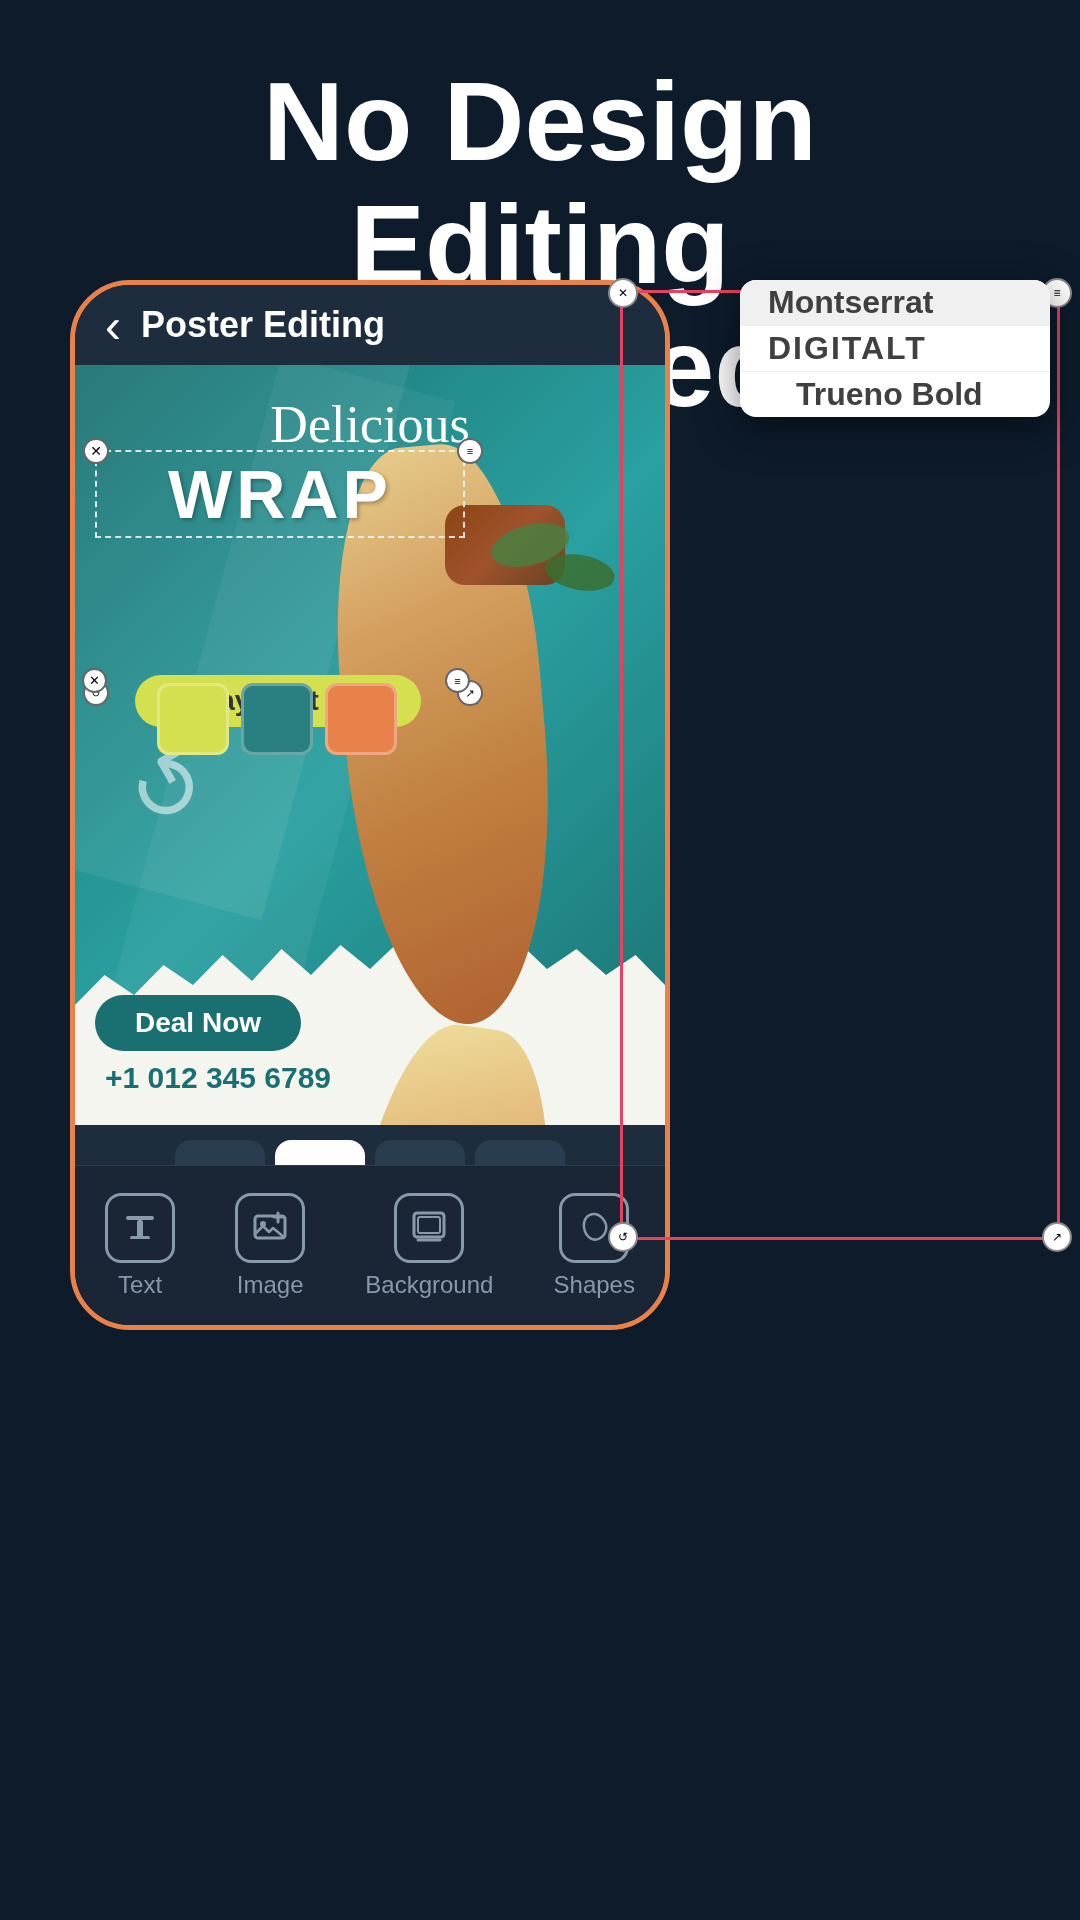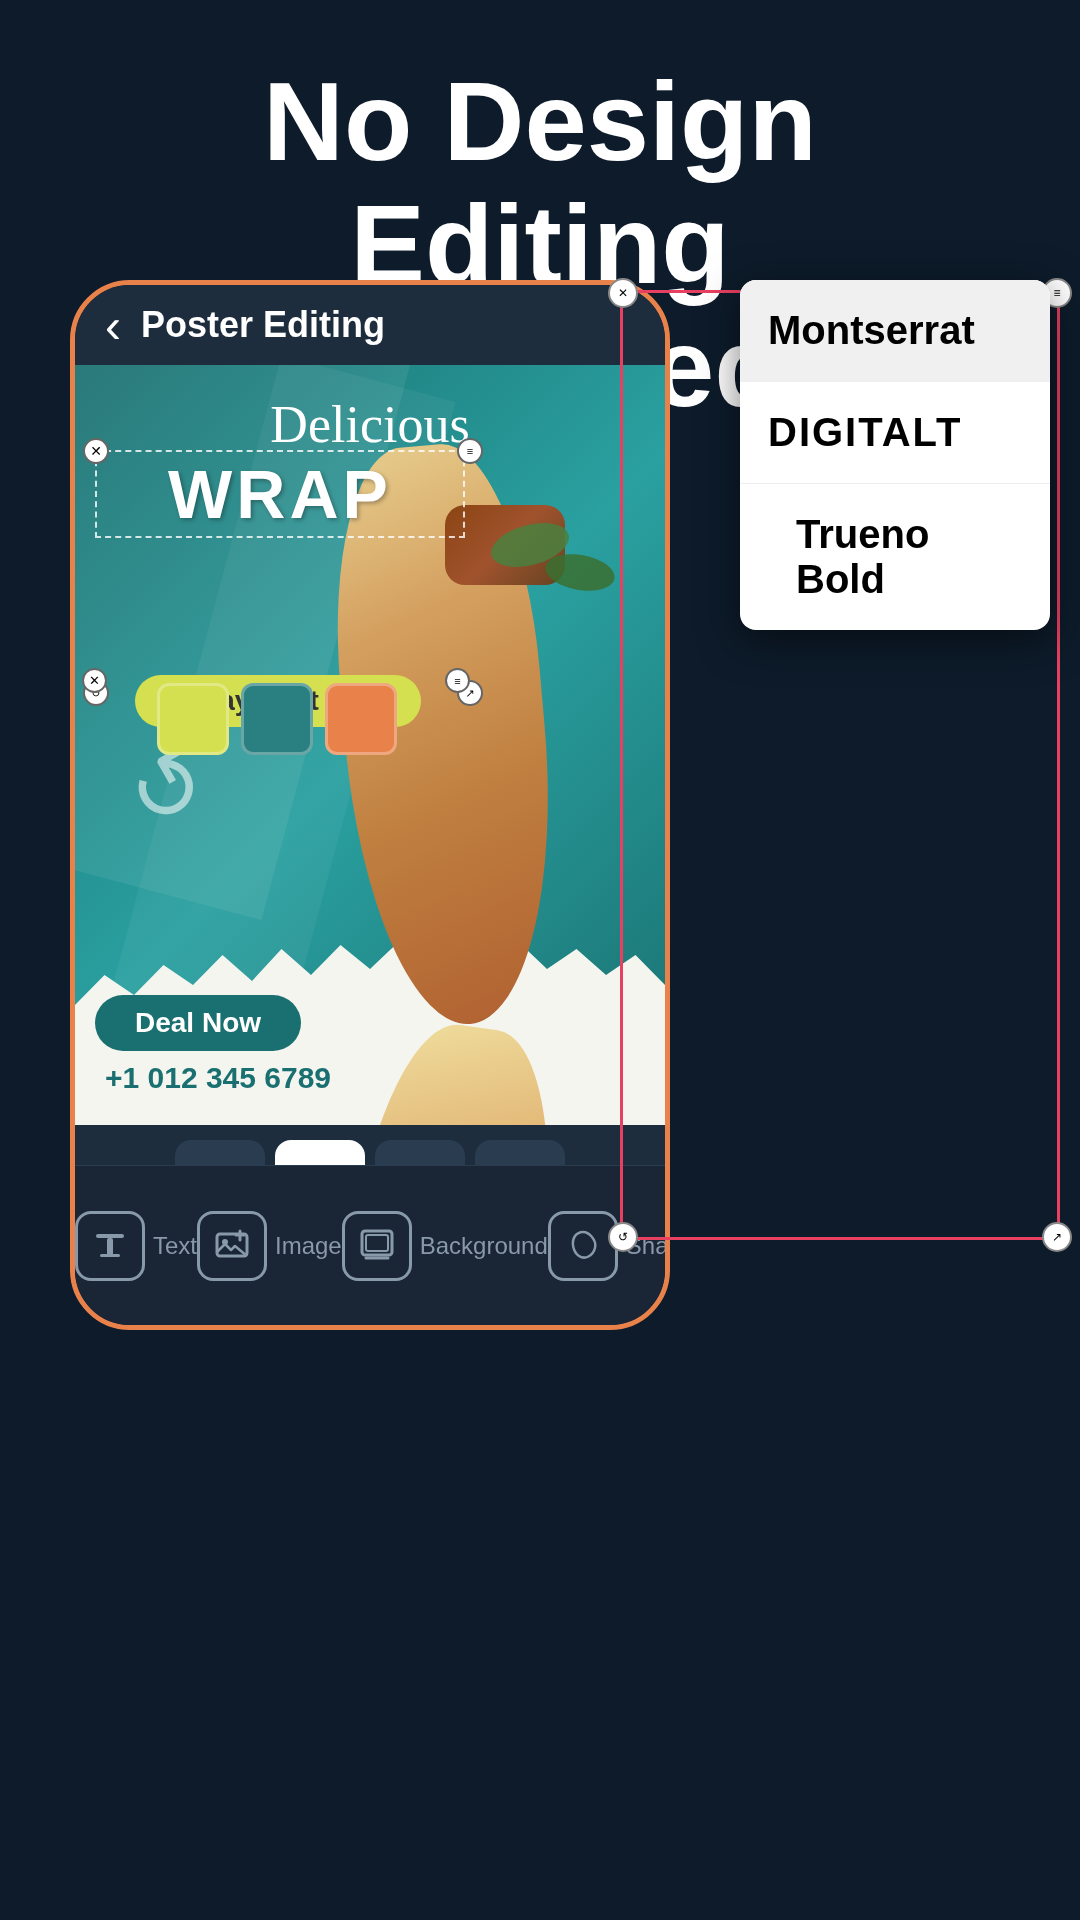--- a/index.html
+++ b/index.html
@@ -299,11 +299,11 @@
       z-index: 100;
     }
     .font-item {
-      padding: 28px 28px;
+      padding: 4px 28px;
       border-bottom: 1px solid #eee;
       cursor: pointer;
-      font-size: 40px;
-      color: #000000;
+      font-size: 32px;
+      color: #404040;
     }
     .font-item:last-child { border-bottom: none; }
     .font-item.selected {

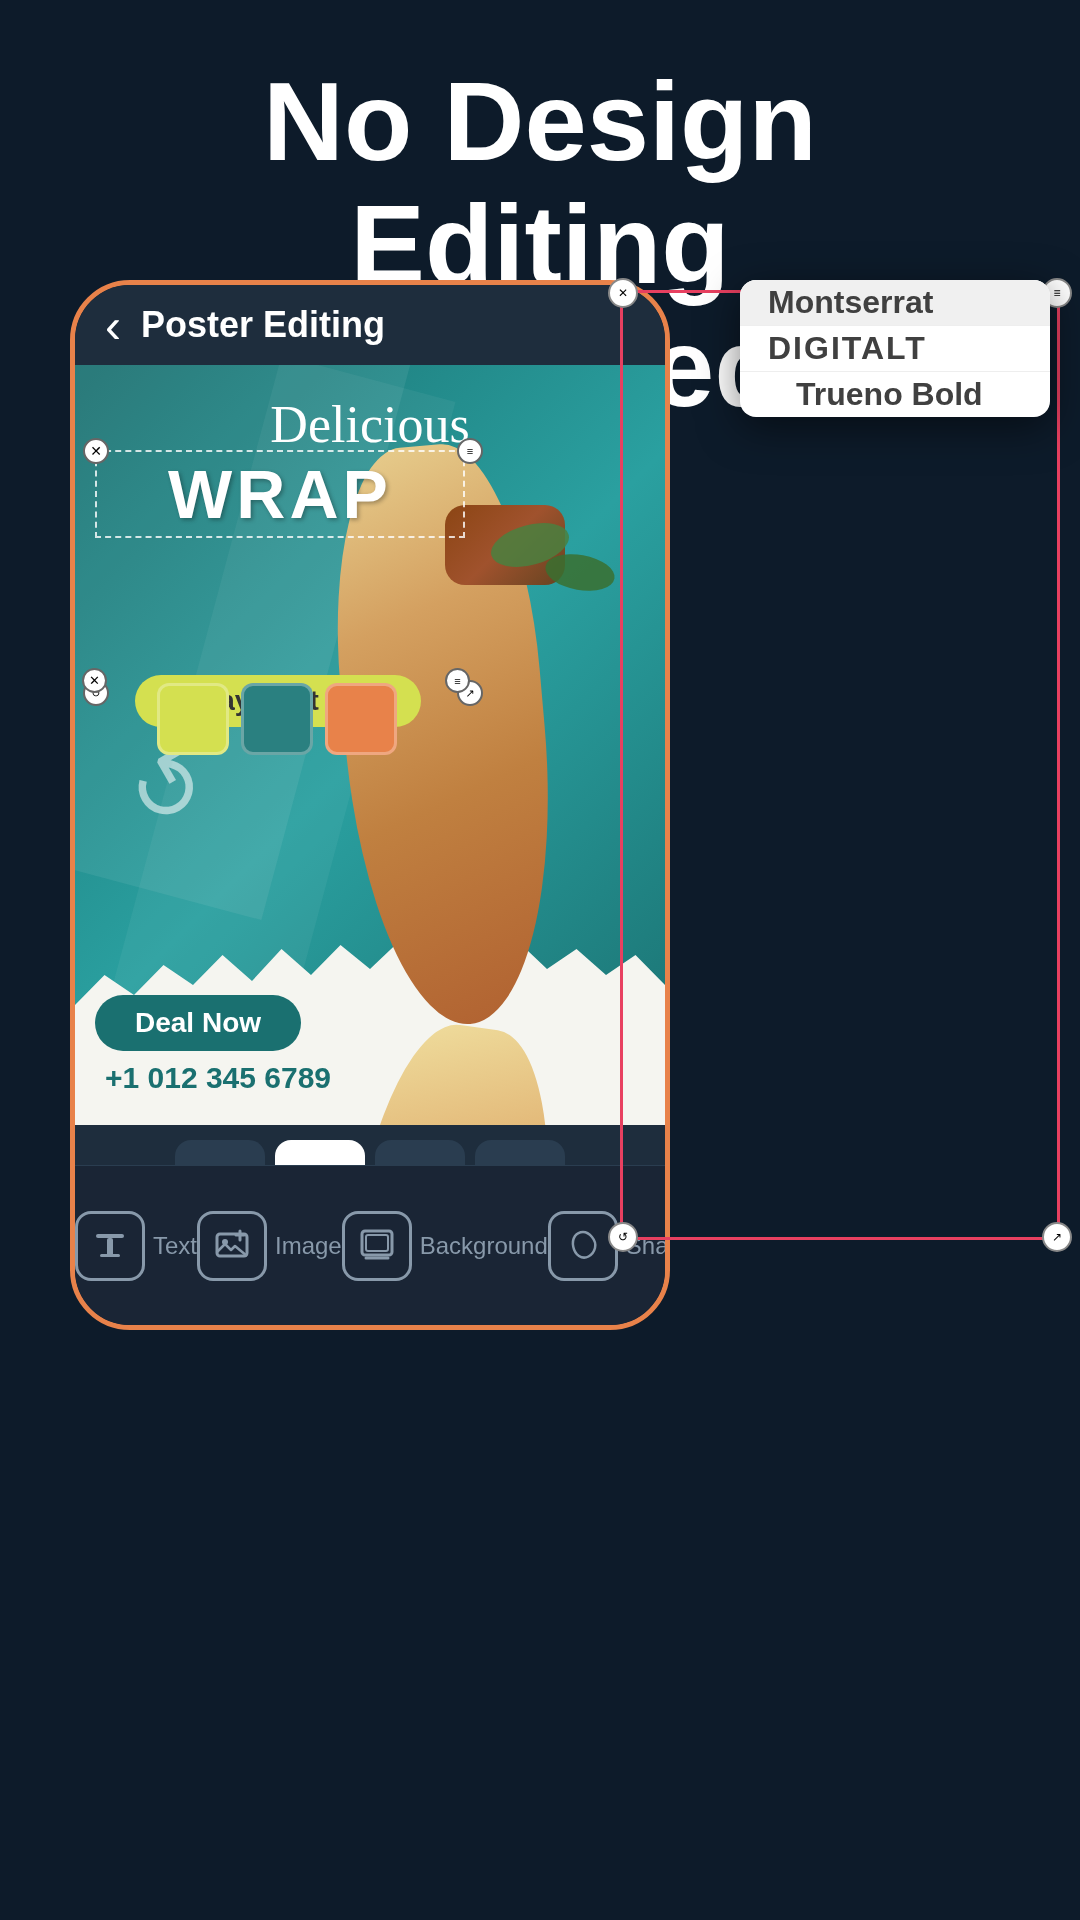--- a/index.html
+++ b/index.html
@@ -270,7 +270,7 @@
       border-top: 1px solid #2a3d50;
     }
     .toolbar-item {
-      display: flex; flex-direction: row; align-items: center; gap: 8px;
+      display: flex; flex-direction: column; align-items: center; gap: 8px;
       cursor: pointer;
     }
     .toolbar-icon {

